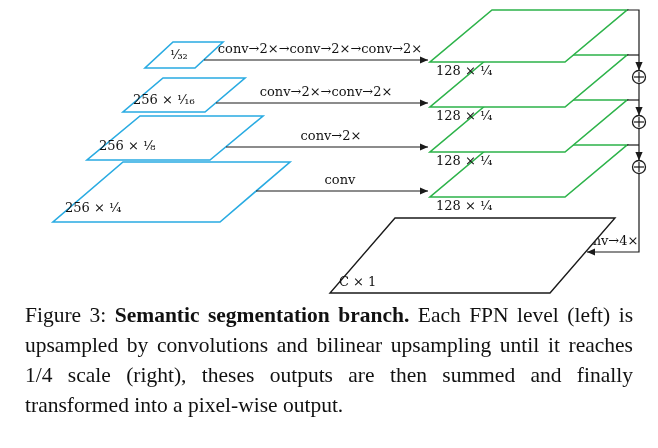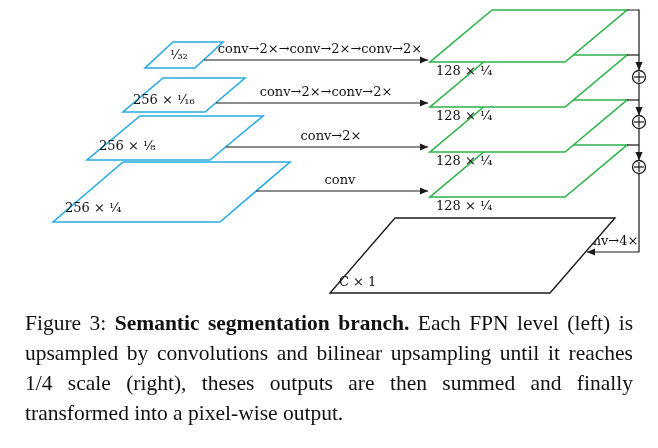--- a/index.html
+++ b/index.html
@@ -28,7 +28,7 @@
   .convlab { text-anchor: middle; }
   .caption {
     width: 608px;
-    margin: 8px auto 0 auto;
+    margin: 0 auto 0 auto;
     text-align: justify;
     font-size: 21.5px;
     line-height: 1.4;

